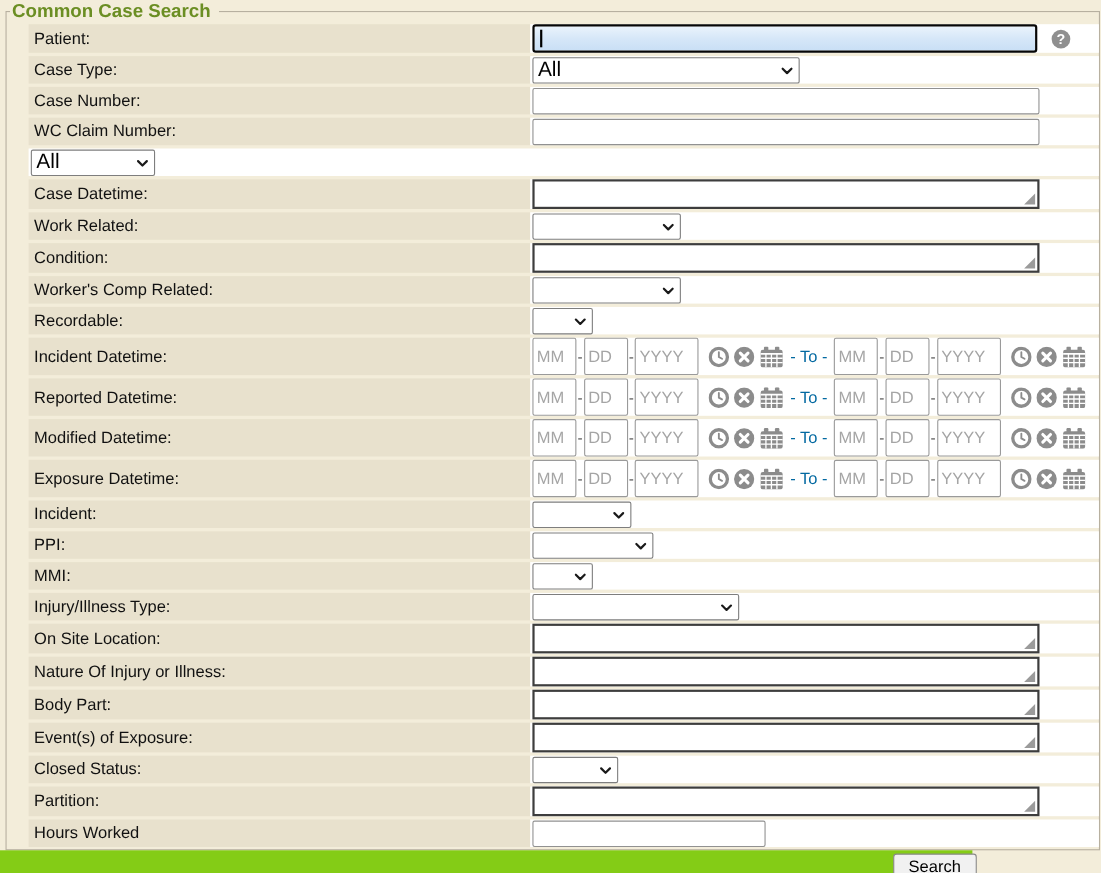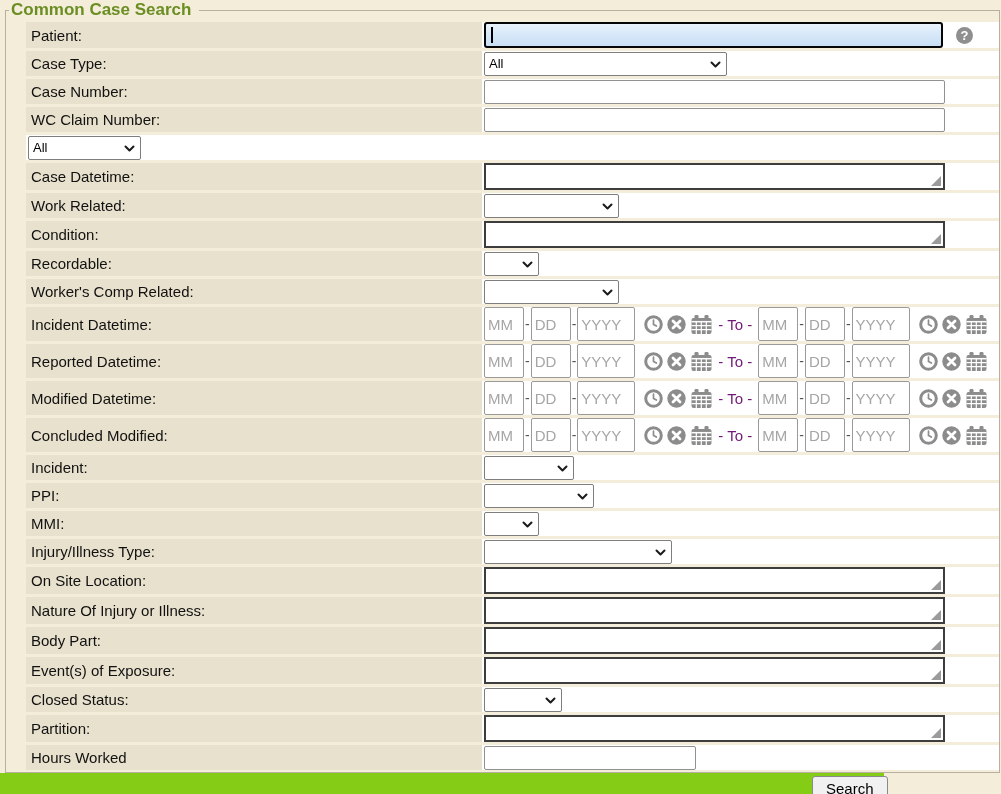--- a/index.html
+++ b/index.html
@@ -56,7 +56,7 @@
   .sel select{
     appearance:none; -webkit-appearance:none; box-sizing:border-box;
     height:24px; border:1px solid #7e7e7e; border-radius:2px;
-    background:#fff; font-size:13px; font-family:inherit;
+    background:#fff; font-size:19px; font-family:inherit;
     padding:0 24px 0 4px; color:#000;
   }
   .sel .chev{ position:absolute; right:6px; top:9px; pointer-events:none; line-height:0; }

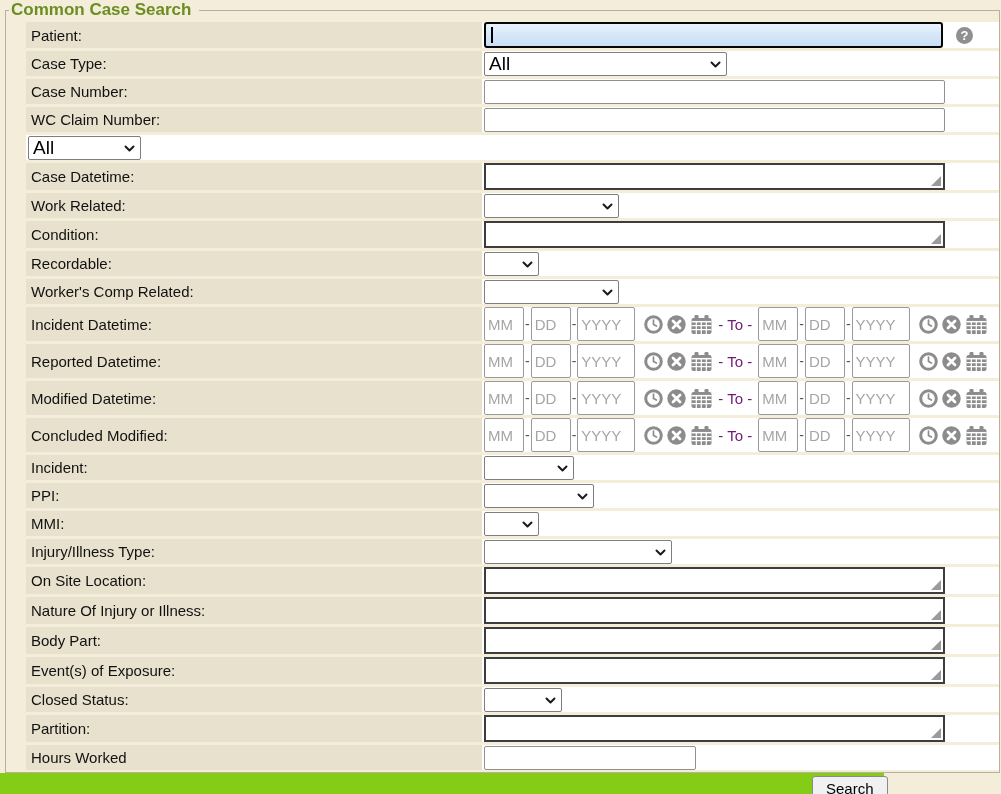--- a/index.html
+++ b/index.html
@@ -176,22 +176,22 @@
   </div>
 
   <div class="row">
+    <div class="cell-label">Worker's Comp Related:</div>
+    <div class="cell-input">
+      <span class="sel">
+          <select style="width:135px"><option></option></select>
+          <span class="chev"><svg width="11" height="7" viewBox="0 0 11 7">
+              <path d="M1.5 1.5 5.5 5.5 9.5 1.5" fill="none" stroke="#1a1a1a" stroke-width="2" stroke-linecap="round" stroke-linejoin="round"></path>
+            </svg></span>
+        </span>
+    </div>
+  </div>
+
+  <div class="row">
     <div class="cell-label">Recordable:</div>
     <div class="cell-input">
       <span class="sel">
           <select style="width:55px"><option></option></select>
-          <span class="chev"><svg width="11" height="7" viewBox="0 0 11 7">
-              <path d="M1.5 1.5 5.5 5.5 9.5 1.5" fill="none" stroke="#1a1a1a" stroke-width="2" stroke-linecap="round" stroke-linejoin="round"></path>
-            </svg></span>
-        </span>
-    </div>
-  </div>
-
-  <div class="row">
-    <div class="cell-label">Worker's Comp Related:</div>
-    <div class="cell-input">
-      <span class="sel">
-          <select style="width:135px"><option></option></select>
           <span class="chev"><svg width="11" height="7" viewBox="0 0 11 7">
               <path d="M1.5 1.5 5.5 5.5 9.5 1.5" fill="none" stroke="#1a1a1a" stroke-width="2" stroke-linecap="round" stroke-linejoin="round"></path>
             </svg></span>

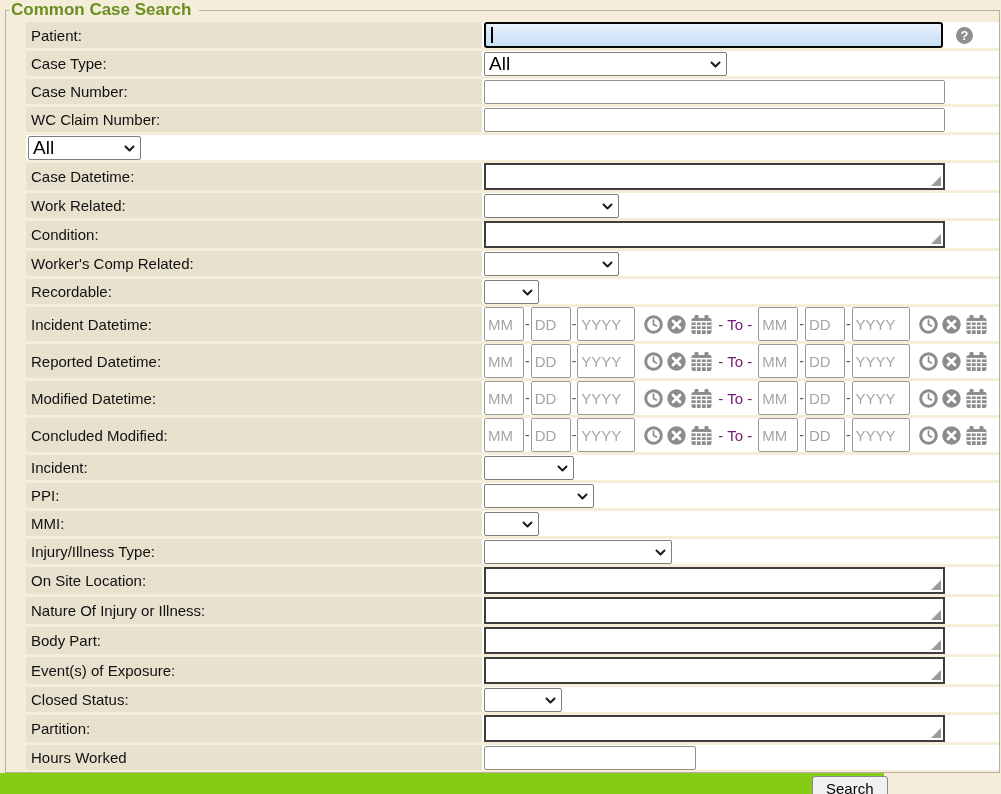--- a/index.html
+++ b/index.html
@@ -87,7 +87,7 @@
   .icon.clock{ margin-left:9px; }
   .icon.clear{ margin-left:4px; }
   .icon.cal{ margin-left:5px; }
-  .tosep{ color:#701a75; font-size:15px; margin:0 6px; }
+  .tosep{ color:#0369a1; font-size:15px; margin:0 6px; }
   
   .search-row{ width:884px; height:30px; background:#84cc16; }
   .search-btn{

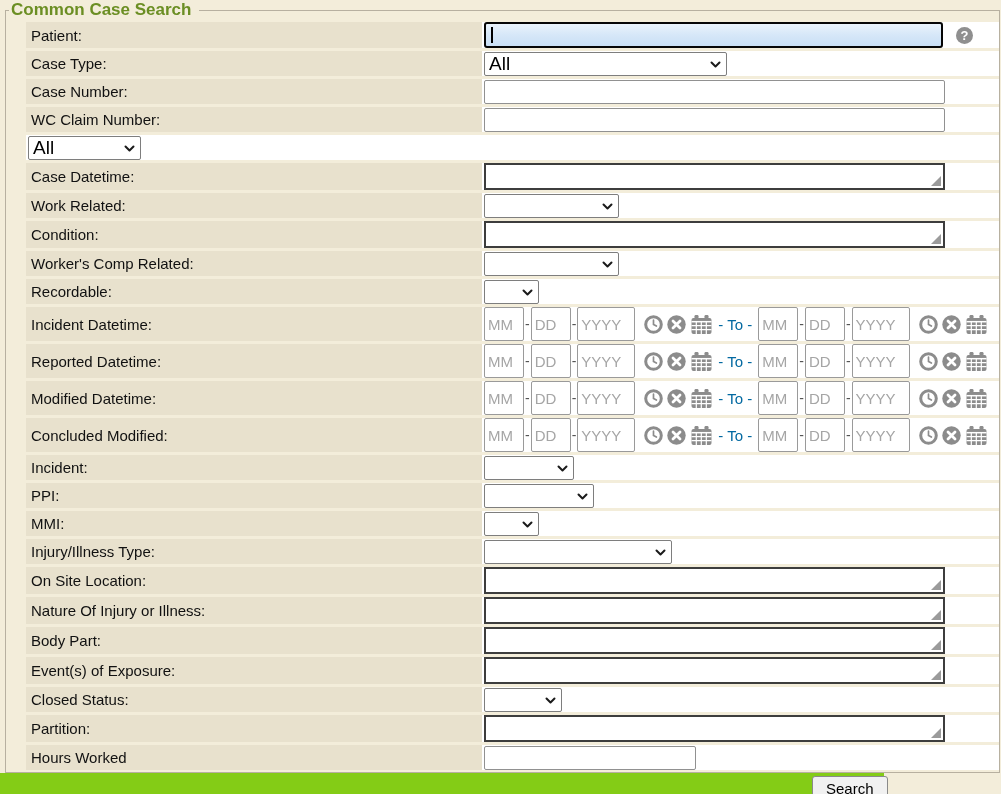--- a/index.html
+++ b/index.html
@@ -377,7 +377,7 @@
   </div>
 
   <div class="row">
-    <div class="cell-label">Concluded Modified:</div>
+    <div class="cell-label">Exposure Datetime:</div>
     <div class="cell-input">
       <input class="dt mm" placeholder="MM" style="">
       <span class="dash">-</span>

